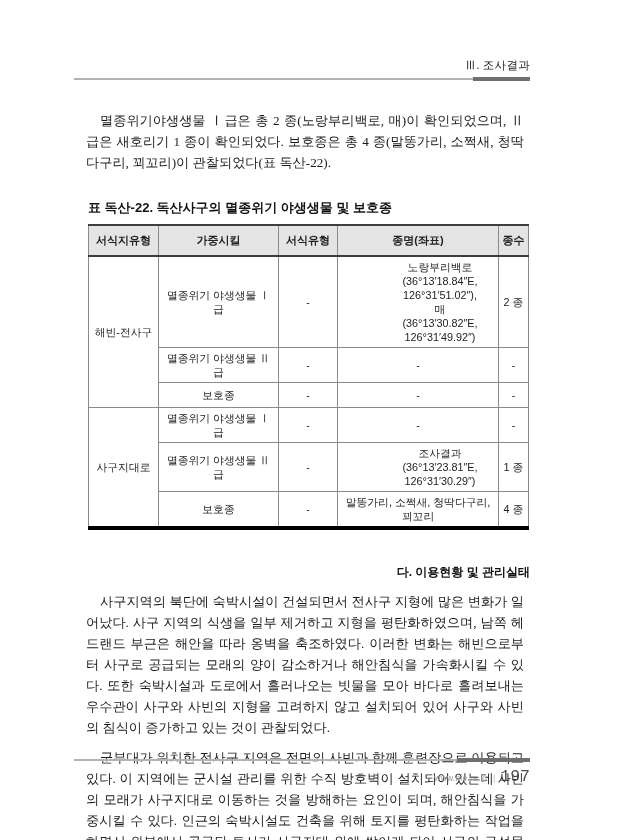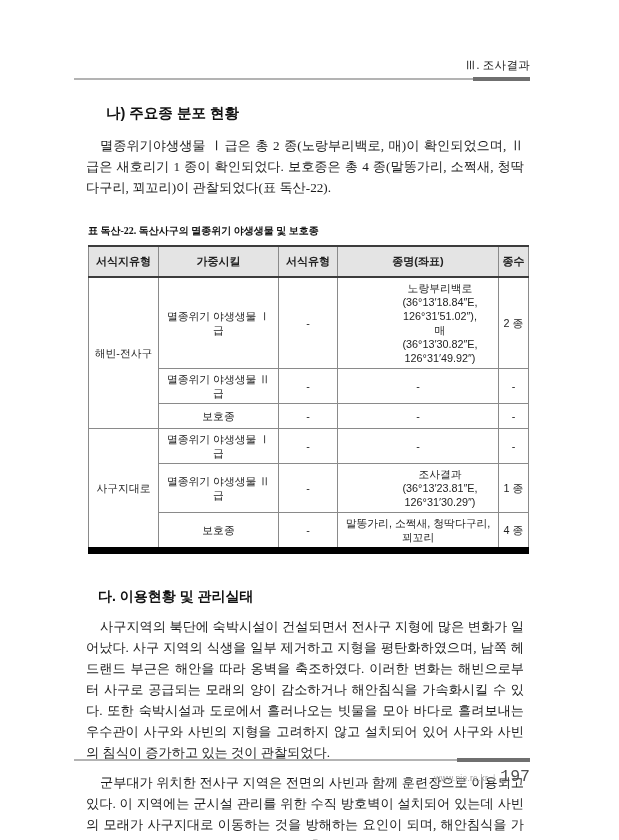--- a/index.html
+++ b/index.html
@@ -94,7 +94,6 @@
 
   <div class="content">
 
-    <h2 class="heading-na">나) 주요종 분포 현황</h2>
 
     <p class="para">멸종위기야생생물 Ⅰ급은 총 2 종(노랑부리백로, 매)이 확인되었으며, Ⅱ급은 새호리기 1 종이 확인되었다. 보호종은 총 4 종(말똥가리, 소쩍새, 청딱다구리, 꾀꼬리)이 관찰되었다(표 독산-22).</p>
 

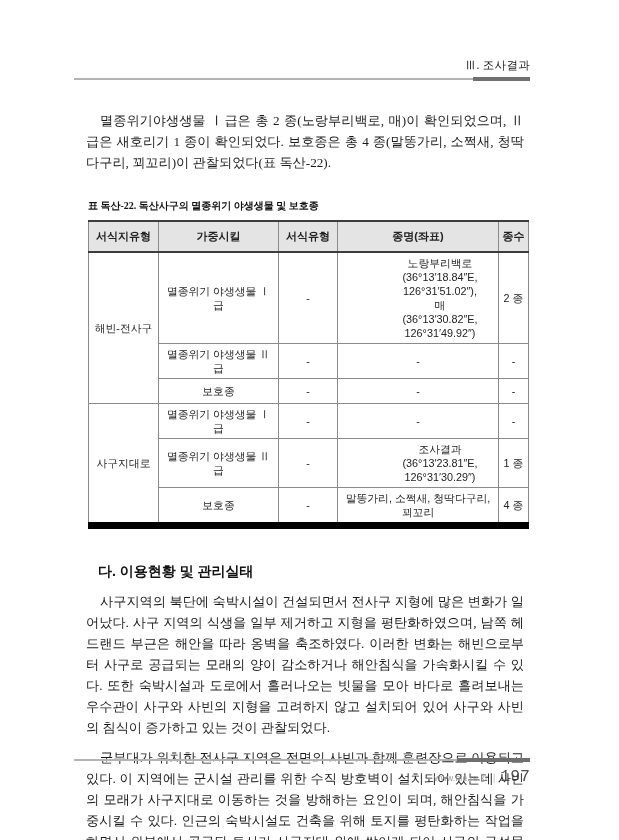--- a/index.html
+++ b/index.html
@@ -46,8 +46,8 @@
 
   .table-caption{
     margin:26px 0 7px 8px;
-    font-size:10px;font-weight:bold;color:#111;
-    font-family:Liberation Serif, serif;
+    font-size:13px;font-weight:bold;color:#111;
+    font-family:Liberation Sans, sans-serif;
   }
   table.species{
     margin-left:8px;width:440px;

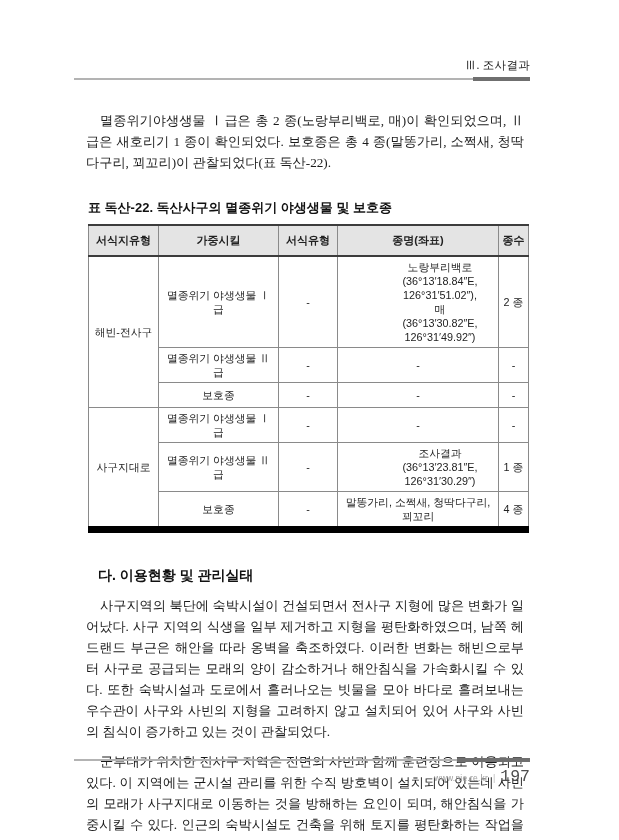--- a/index.html
+++ b/index.html
@@ -54,7 +54,7 @@
     border-collapse:collapse;table-layout:fixed;
     font-family:"Liberation Sans", sans-serif;
     font-size:10.8px;color:#222;
-    border-top:2px solid #3c3c3c;border-bottom:7px solid #000000;
+    border-top:2px solid #3c3c3c;border-bottom:4px solid #000000;
   }
   table.species th,table.species td{
     border:1px solid #8a8a8a;

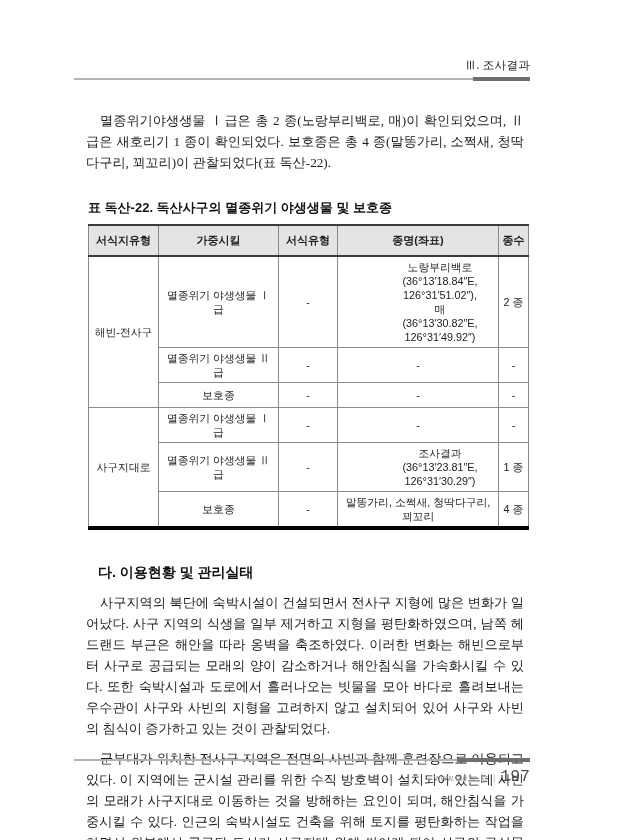--- a/index.html
+++ b/index.html
@@ -33,8 +33,9 @@
   }
   .heading-da{
     font-family:"Liberation Sans", sans-serif;
-    font-size:14px;font-weight:bold;color:#111;
+    font-size:12px;font-weight:bold;color:#111;
     margin:34px 0 10px 18px;
+    text-align:right;
   }
   .para{
     margin:6px;

